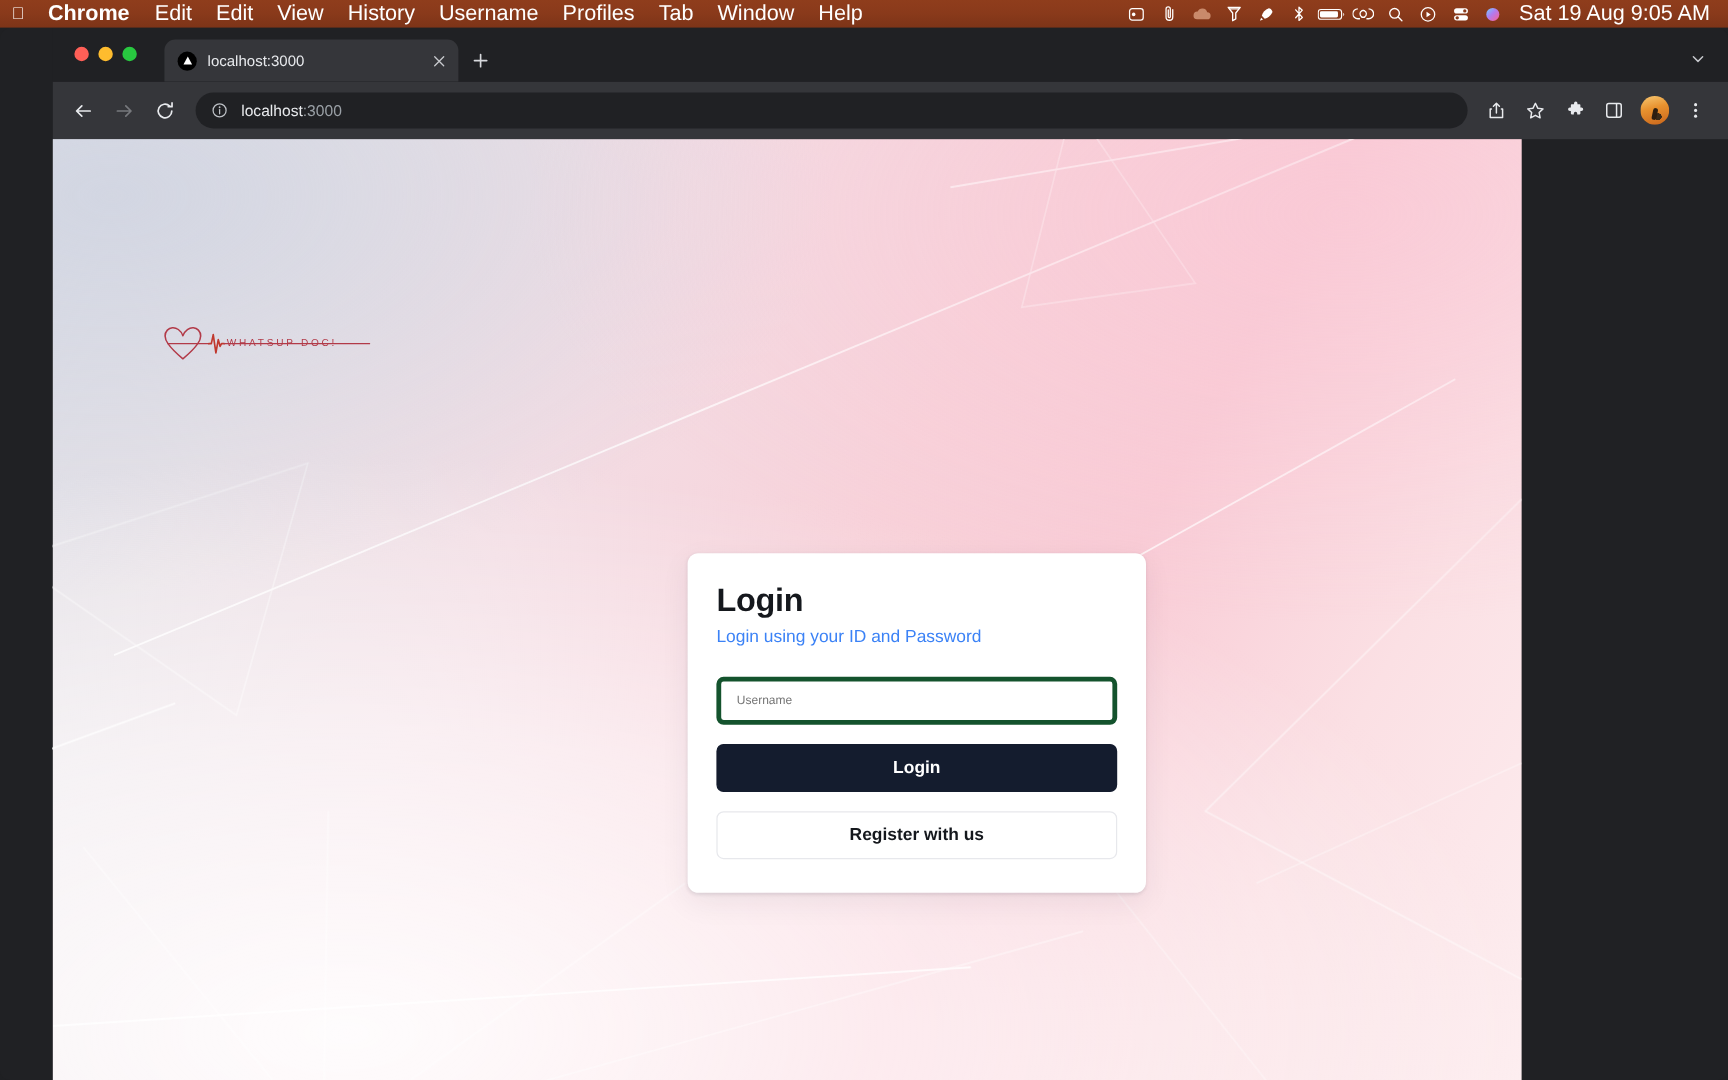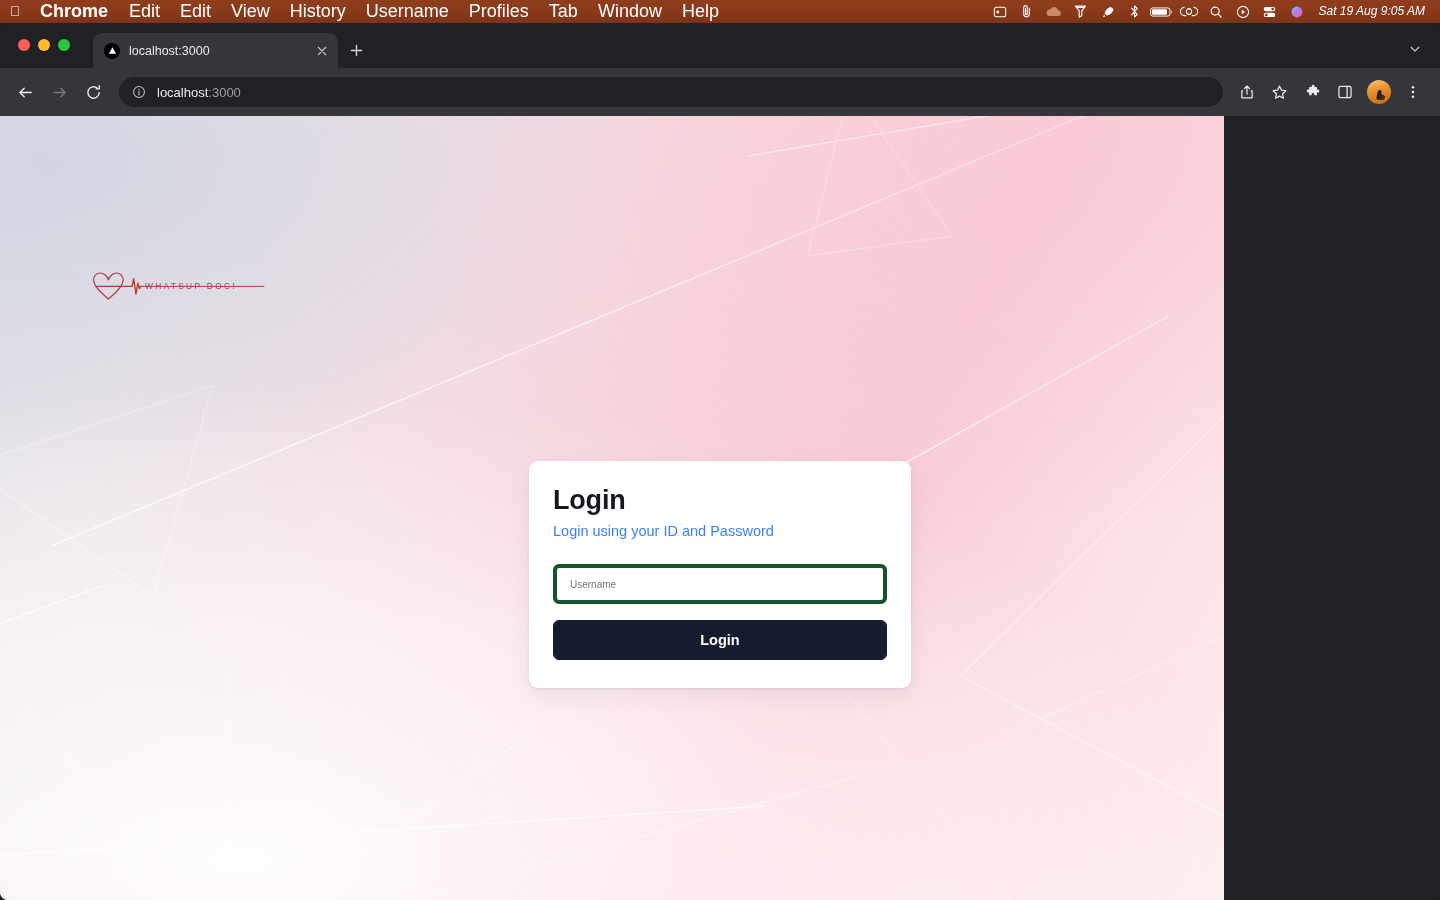--- a/index.html
+++ b/index.html
@@ -53,11 +53,10 @@
   }
   .mb-clock {
     color: #ffffff;
-    font-size: 12px;
+    font-size: 18px;
     padding: 0 6px 0 8px;
     white-space: nowrap;
     line-height: 23px;
-    font-style: italic;
   }
 
   

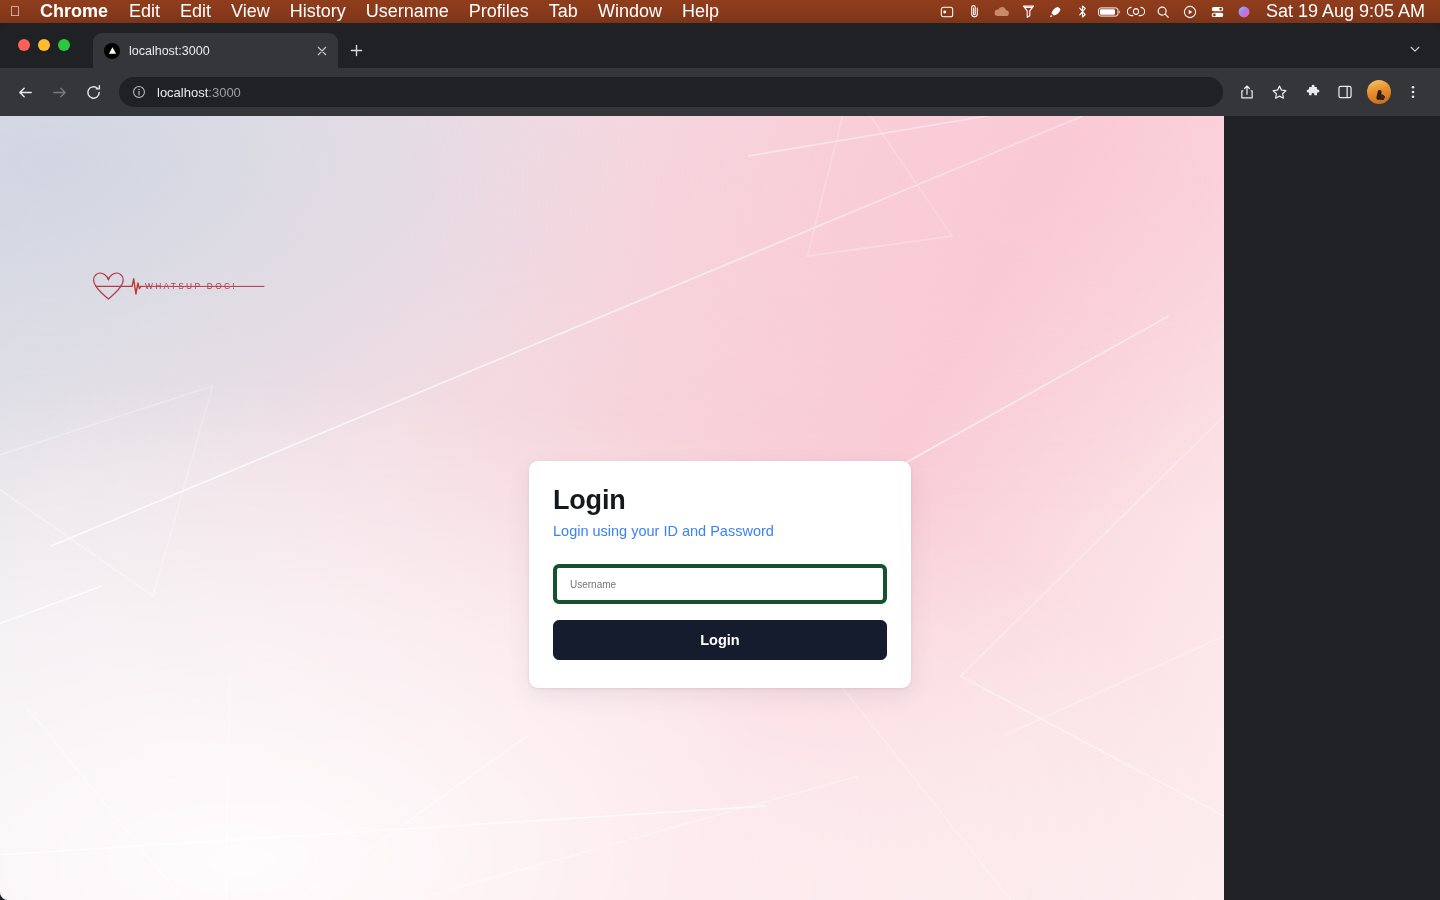--- a/index.html
+++ b/index.html
@@ -68,6 +68,7 @@
     background: #202124;
     border-radius: 10px 10px 8px 8px;
     overflow: hidden;
+    padding-left: 44px;
   }
 
   

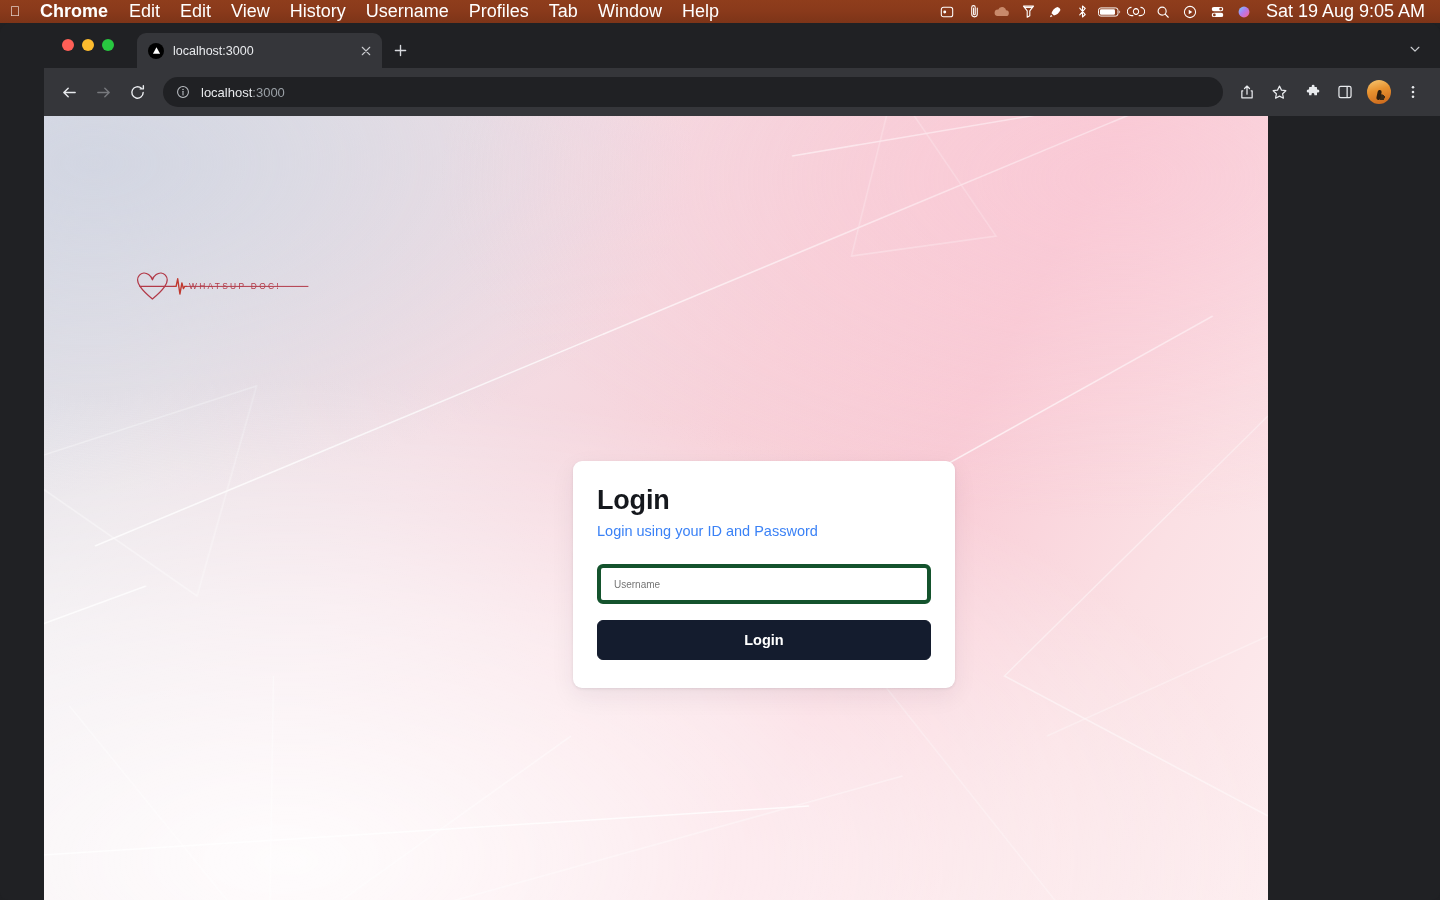--- a/index.html
+++ b/index.html
@@ -544,6 +544,7 @@
 
       <button class="btn btn-primary">Login</button>
 
+      <button class="btn btn-secondary">Register with us</button>
     </div>
 
   </div>

